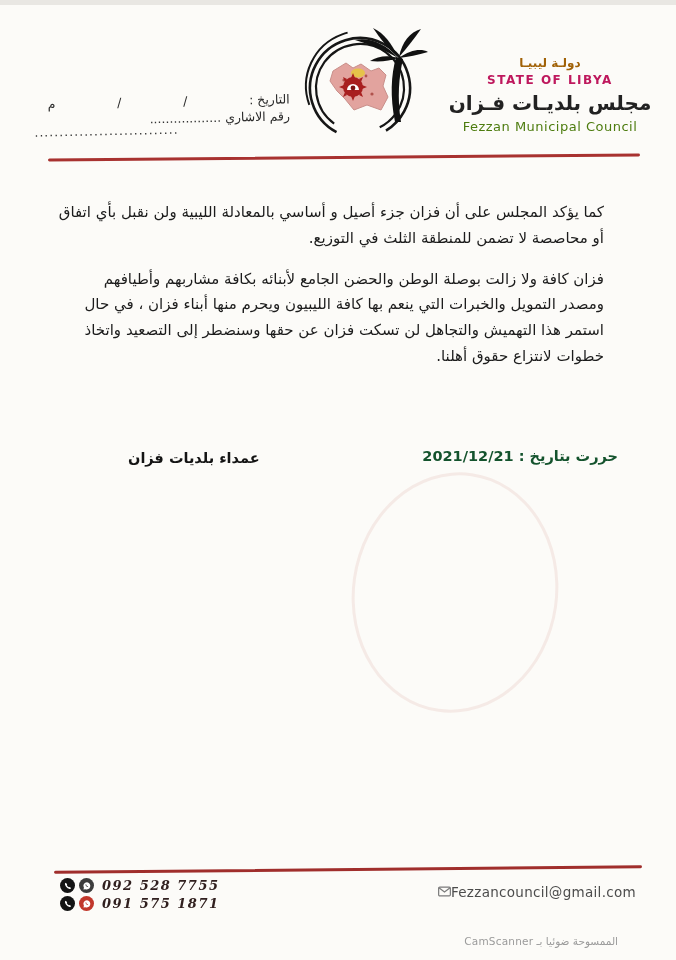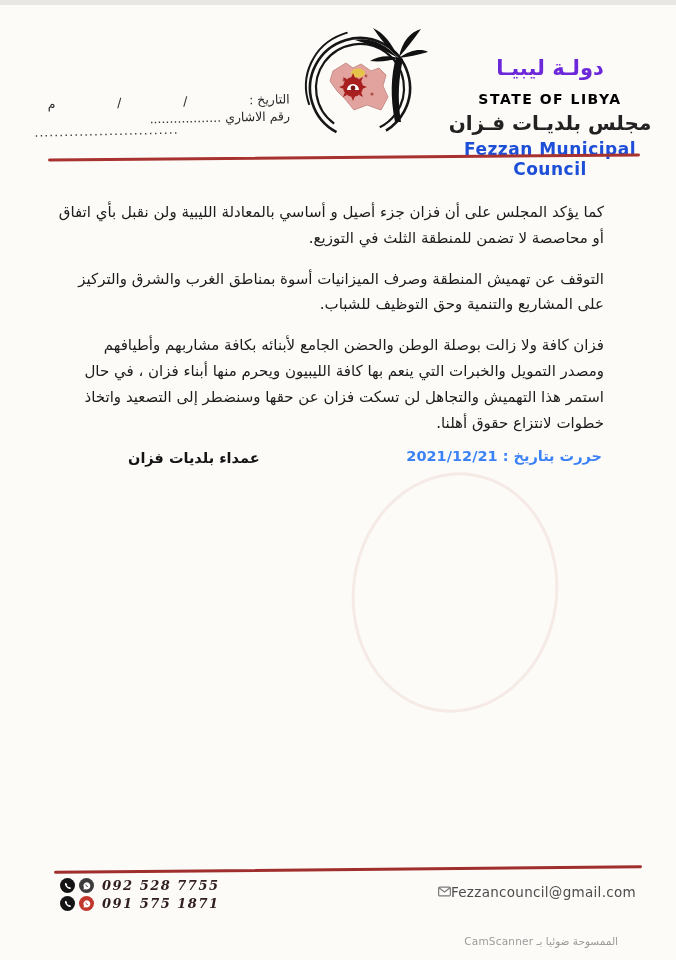--- a/index.html
+++ b/index.html
@@ -13,7 +13,7 @@
   
   .logo{position:absolute;top:24px;left:300px;width:128px;height:120px;}
   .header-text{position:absolute;top:56px;left:428px;width:244px;text-align:center;direction:rtl;}
-  .h-ar{font-size:21px;font-weight:bold;color:#6d28d9;letter-spacing:1px;}
+  .h-ar{font-size:12px;font-weight:bold;color:#a16207;letter-spacing:1px;}
   .h-en{font-size:14px;font-weight:bold;color:#000000;letter-spacing:1.5px;margin-top:11px;}
   .h-ar2{font-size:20px;font-weight:bold;color:#222;margin-top:4px;letter-spacing:1px;}
   .h-en2{font-size:17px;font-weight:bold;color:#1d4ed8;margin-top:4px;letter-spacing:.5px;}

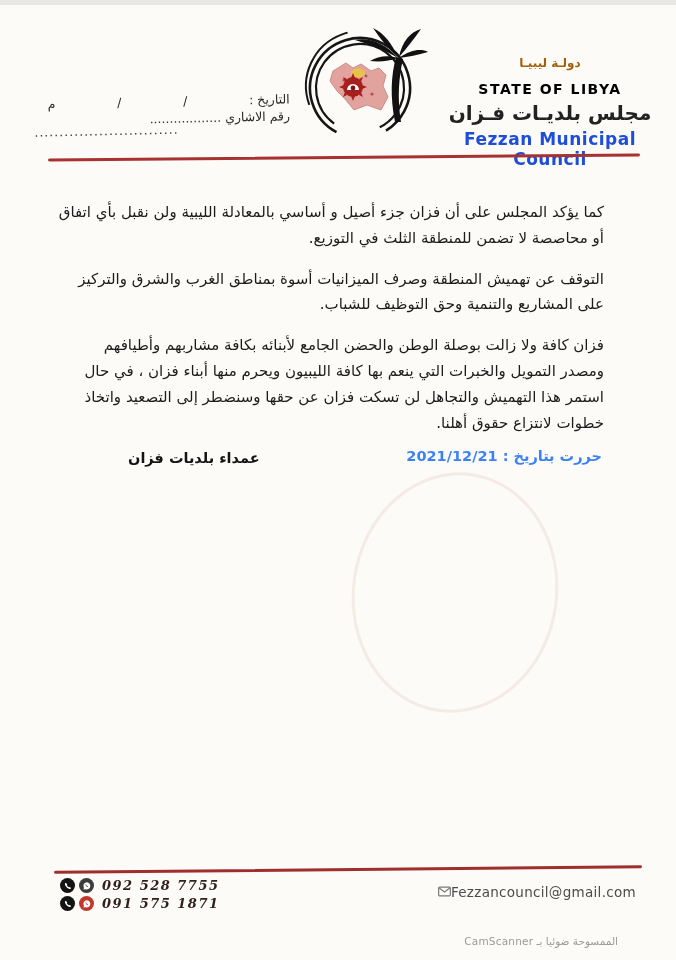--- a/index.html
+++ b/index.html
@@ -14,7 +14,7 @@
   .logo{position:absolute;top:24px;left:300px;width:128px;height:120px;}
   .header-text{position:absolute;top:56px;left:428px;width:244px;text-align:center;direction:rtl;}
   .h-ar{font-size:12px;font-weight:bold;color:#a16207;letter-spacing:1px;}
-  .h-en{font-size:14px;font-weight:bold;color:#000000;letter-spacing:1.5px;margin-top:11px;}
+  .h-en{font-size:12px;font-weight:bold;color:#be185d;letter-spacing:1.5px;margin-top:3px;}
   .h-ar2{font-size:20px;font-weight:bold;color:#222;margin-top:4px;letter-spacing:1px;}
   .h-en2{font-size:17px;font-weight:bold;color:#1d4ed8;margin-top:4px;letter-spacing:.5px;}
 

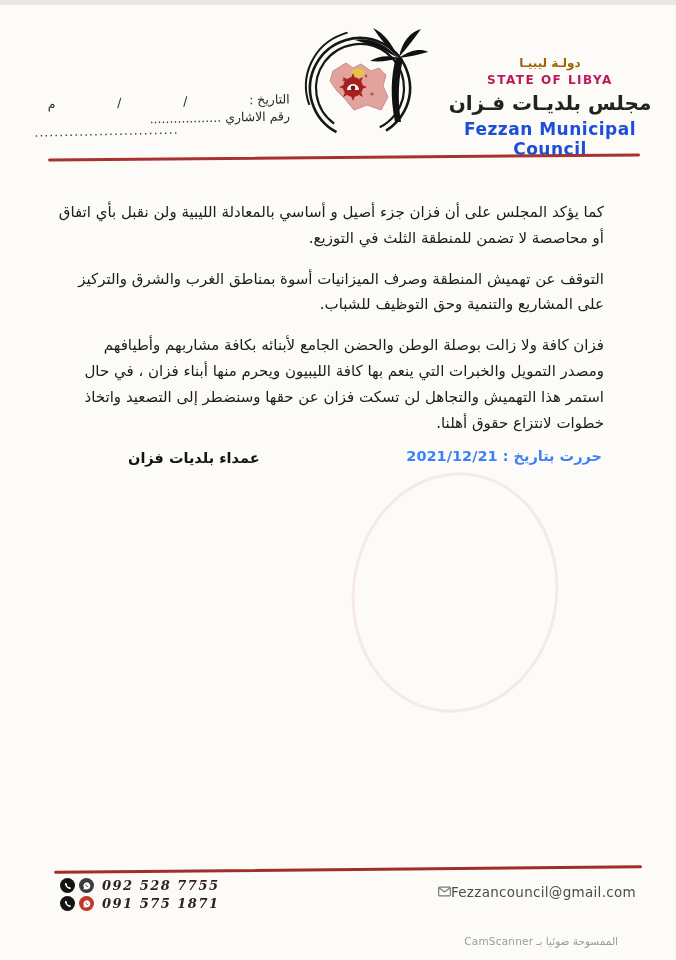--- a/index.html
+++ b/index.html
@@ -16,7 +16,7 @@
   .h-ar{font-size:12px;font-weight:bold;color:#a16207;letter-spacing:1px;}
   .h-en{font-size:12px;font-weight:bold;color:#be185d;letter-spacing:1.5px;margin-top:3px;}
   .h-ar2{font-size:20px;font-weight:bold;color:#222;margin-top:4px;letter-spacing:1px;}
-  .h-en2{font-size:17px;font-weight:bold;color:#1d4ed8;margin-top:4px;letter-spacing:.5px;}
+  .h-en2{font-size:13px;font-weight:normal;color:#4d7c0f;margin-top:4px;letter-spacing:.5px;}
 
   .date-block{position:absolute;top:94px;left:34px;width:256px;direction:rtl;
     font-size:12.5px;color:#2a2a2a;transform:rotate(-1.2deg);}

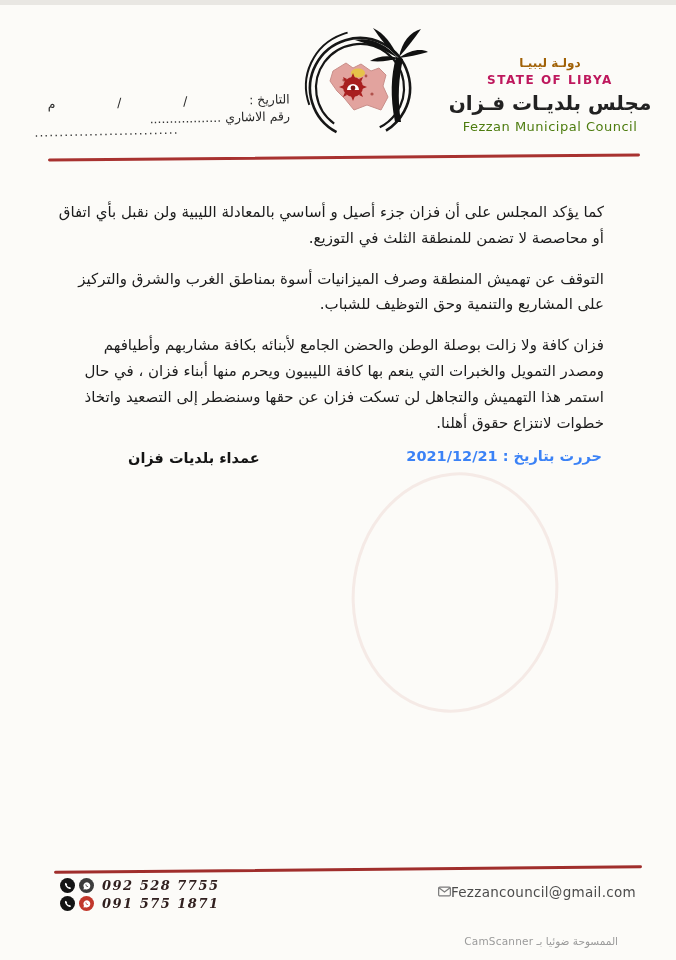--- a/index.html
+++ b/index.html
@@ -128,8 +128,6 @@
   <div class="body-text">
     <p>كما يؤكد المجلس على أن فزان جزء أصيل و أساسي بالمعادلة الليبية ولن نقبل بأي اتفاق
 أو محاصصة لا تضمن للمنطقة الثلث في التوزيع.</p>
-    <p>التوقف عن تهميش المنطقة وصرف الميزانيات أسوة بمناطق الغرب والشرق والتركيز
-على المشاريع والتنمية وحق التوظيف للشباب.</p>
     <p>فزان كافة ولا زالت بوصلة الوطن والحضن الجامع لأبنائه بكافة مشاربهم وأطيافهم
 ومصدر التمويل والخبرات التي ينعم بها كافة الليبيون ويحرم منها أبناء فزان ، في حال
 استمر هذا التهميش والتجاهل لن تسكت فزان عن حقها وسنضطر إلى التصعيد واتخاذ

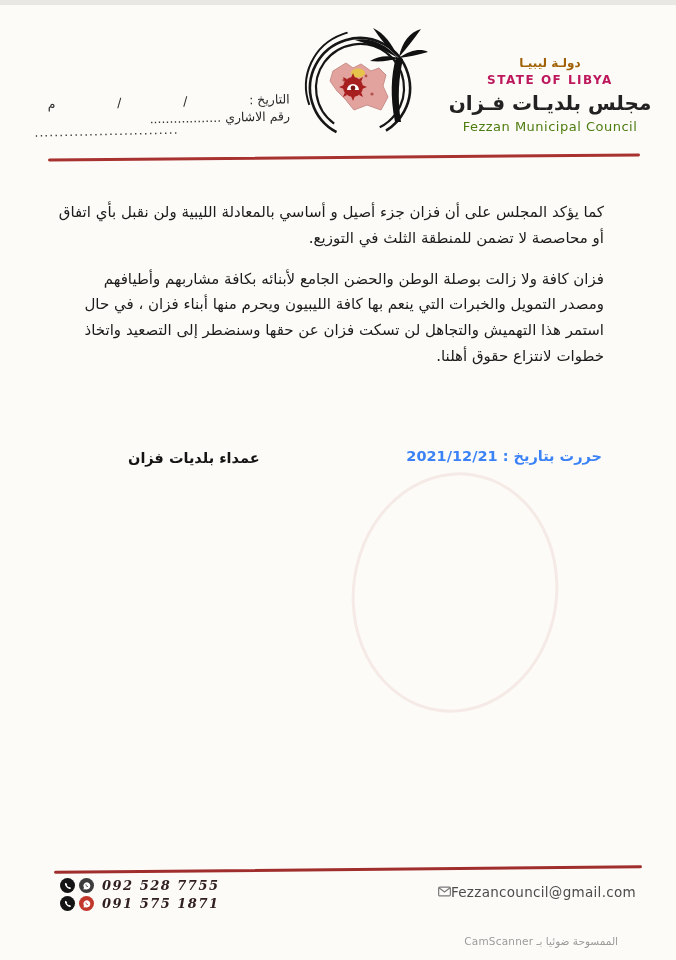--- a/index.html
+++ b/index.html
@@ -35,7 +35,7 @@
     margin:0 0 15px 0;font-size:15px;line-height:1.72;color:#1c1c1c;
     text-align:right;white-space:pre-line;font-weight:500;
   }
-  .issued{position:absolute;top:448px;right:74px;direction:rtl;font-size:14.5px;font-weight:bold;color:#3b82f6;}
+  .issued{position:absolute;top:448px;right:58px;direction:rtl;font-size:14.5px;font-weight:bold;color:#14532d;}
   .signature{position:absolute;top:450px;left:128px;direction:rtl;font-size:14.5px;font-weight:bold;color:#141414;}
 
   .stamp-ghost{position:absolute;top:472px;left:352px;width:200px;height:235px;

